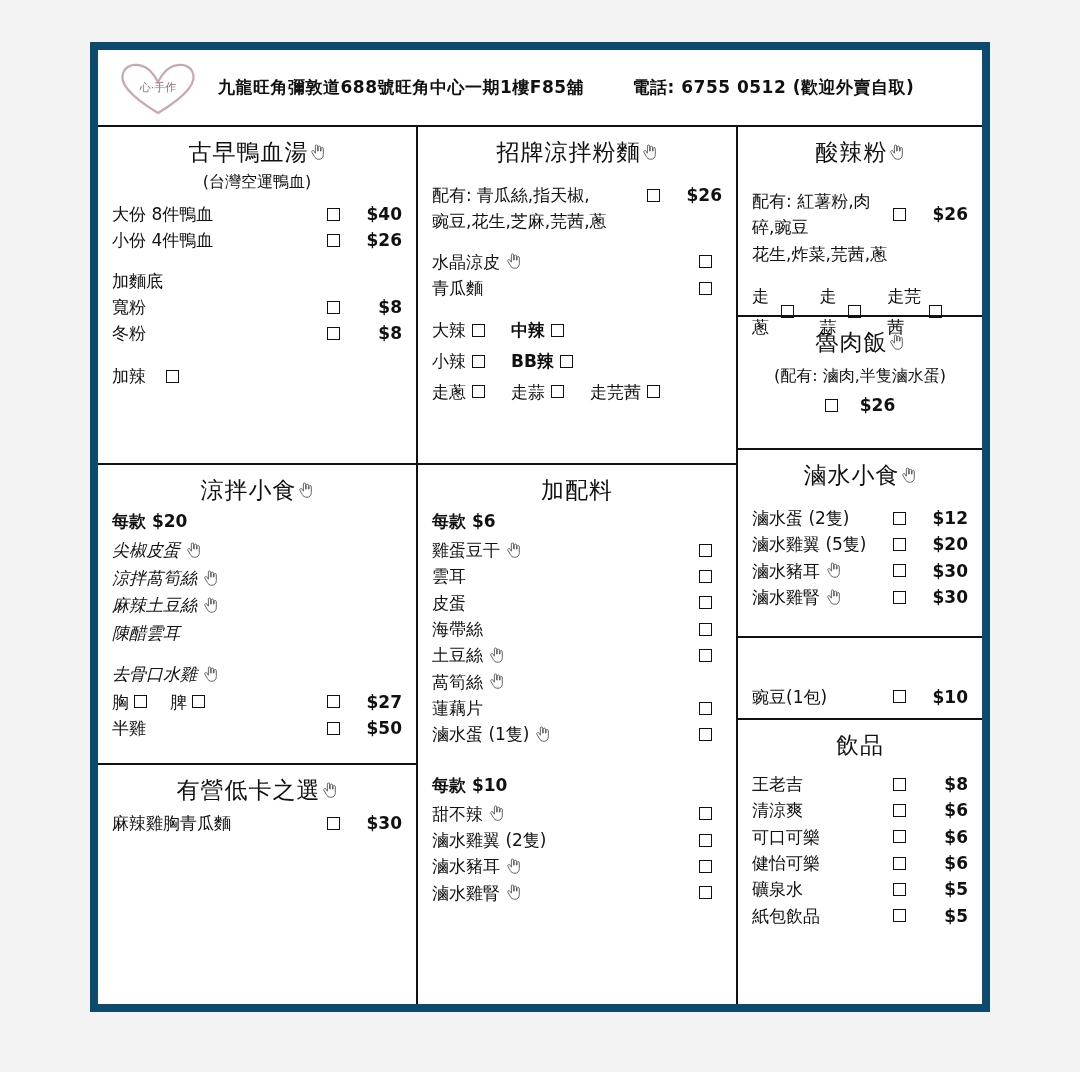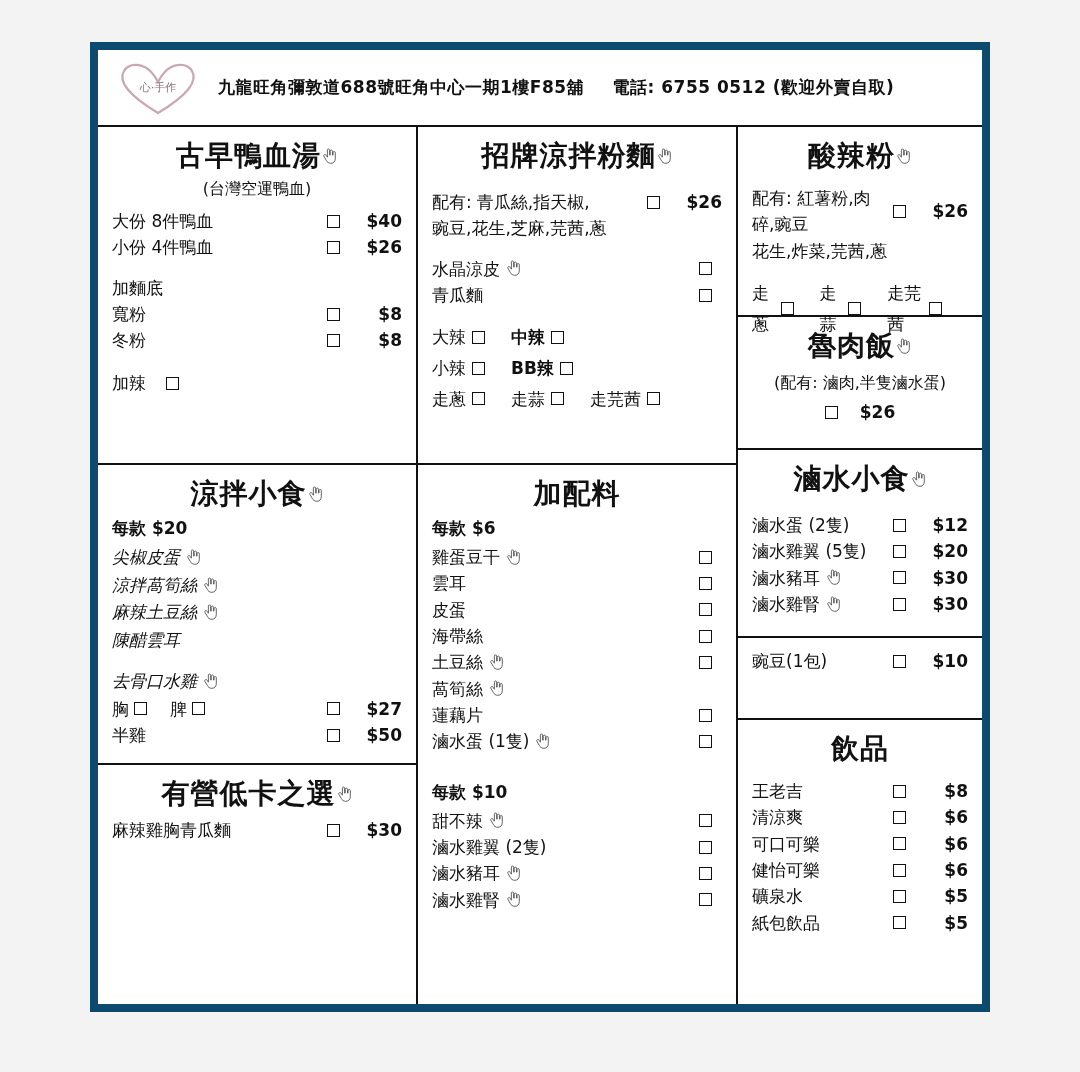--- a/index.html
+++ b/index.html
@@ -20,7 +20,7 @@
   .logo{width:120px;height:70px;display:flex;align-items:center;justify-content:center;}
   .logo svg{display:block;}
   .addr{font-size:17px;font-weight:bold;letter-spacing:.5px;}
-  .addr .phone{margin-left:22px;}
+  .addr .phone{margin-left:42px;}
   .body{flex:1;display:flex;}
   .colA{width:320px;border-right:2px solid #111;box-sizing:border-box;display:flex;flex-direction:column;}
   .colB{width:320px;border-right:2px solid #111;box-sizing:border-box;display:flex;flex-direction:column;}

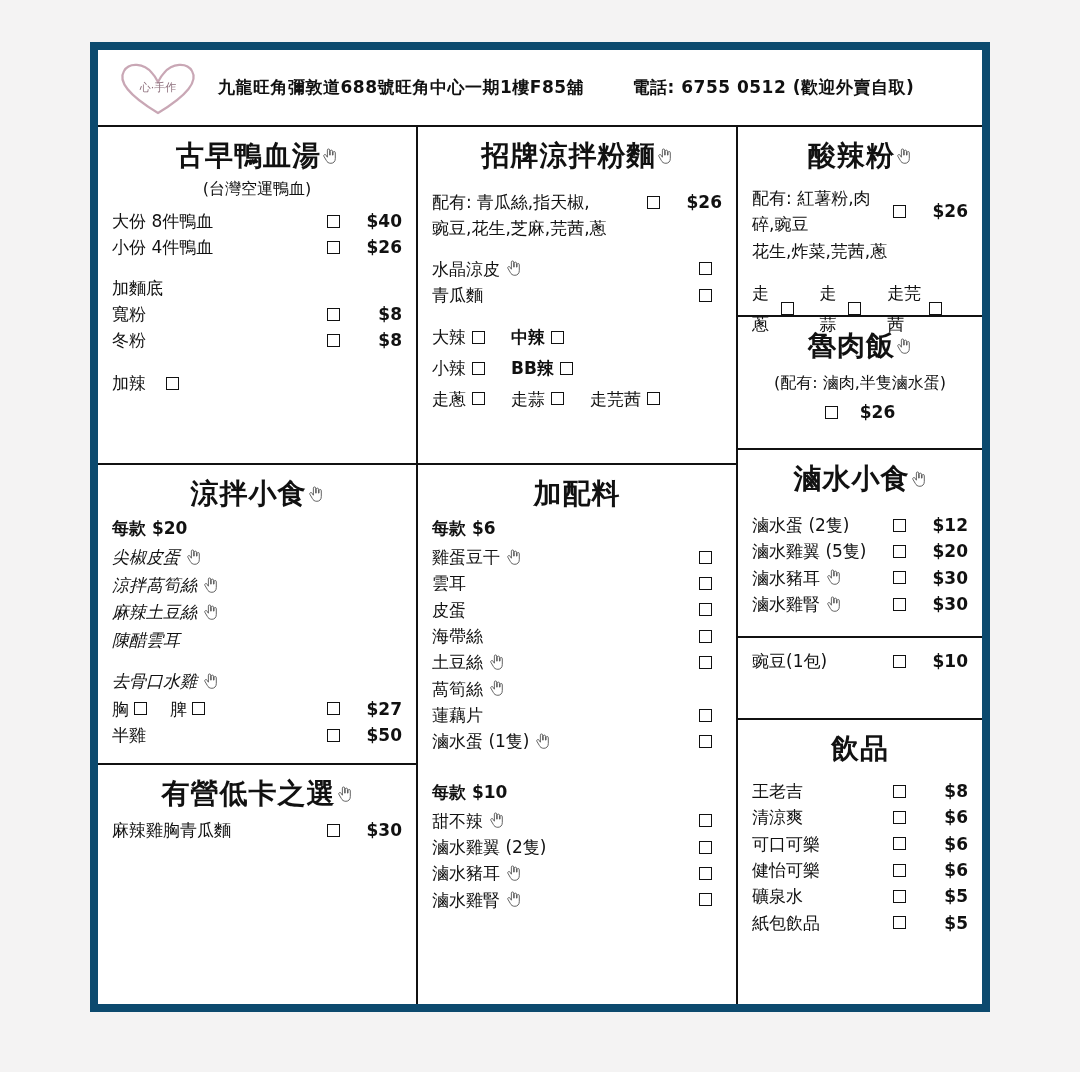--- a/index.html
+++ b/index.html
@@ -28,7 +28,7 @@
   .cell{padding:10px 14px 8px 14px;box-sizing:border-box;}
   .bb{border-bottom:2px solid #111;}
   .title{
-    text-align:center;font-size:28px;font-weight:bold;letter-spacing:1px;
+    text-align:center;font-size:23px;font-weight:normal;letter-spacing:1px;
     margin-bottom:4px;display:flex;justify-content:center;align-items:center;
   }
   .subtitle{text-align:center;font-size:16px;margin-bottom:8px;}

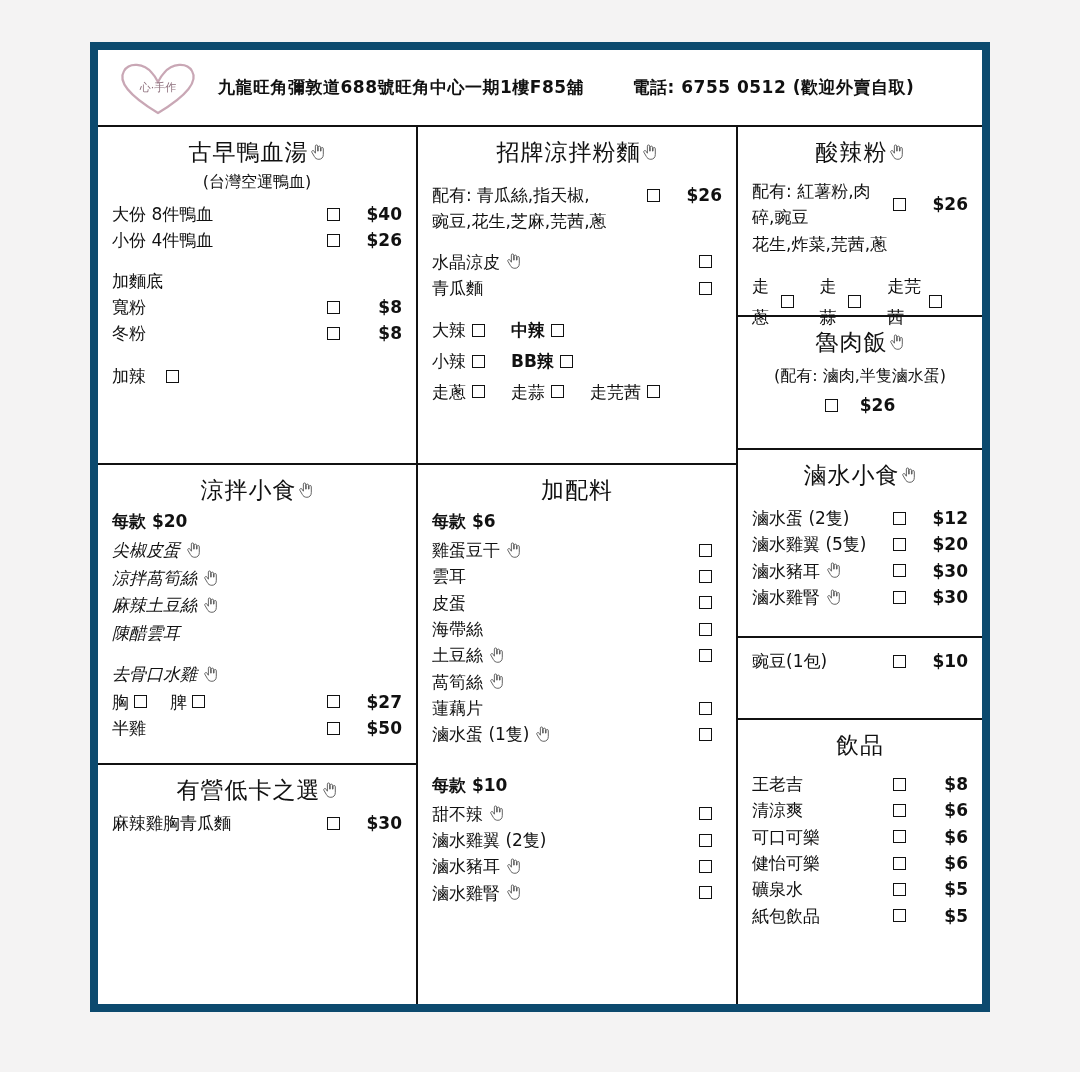--- a/index.html
+++ b/index.html
@@ -456,7 +456,7 @@
               </svg>
             </span>
         </div>
-        <div class="li" style="margin-top:10px">
+        <div class="li" style="margin-top:20px">
           <span class="nm">配有: 紅薯粉,肉碎,豌豆</span>
           <span class="bx-slot">
               <span class="box"></span>

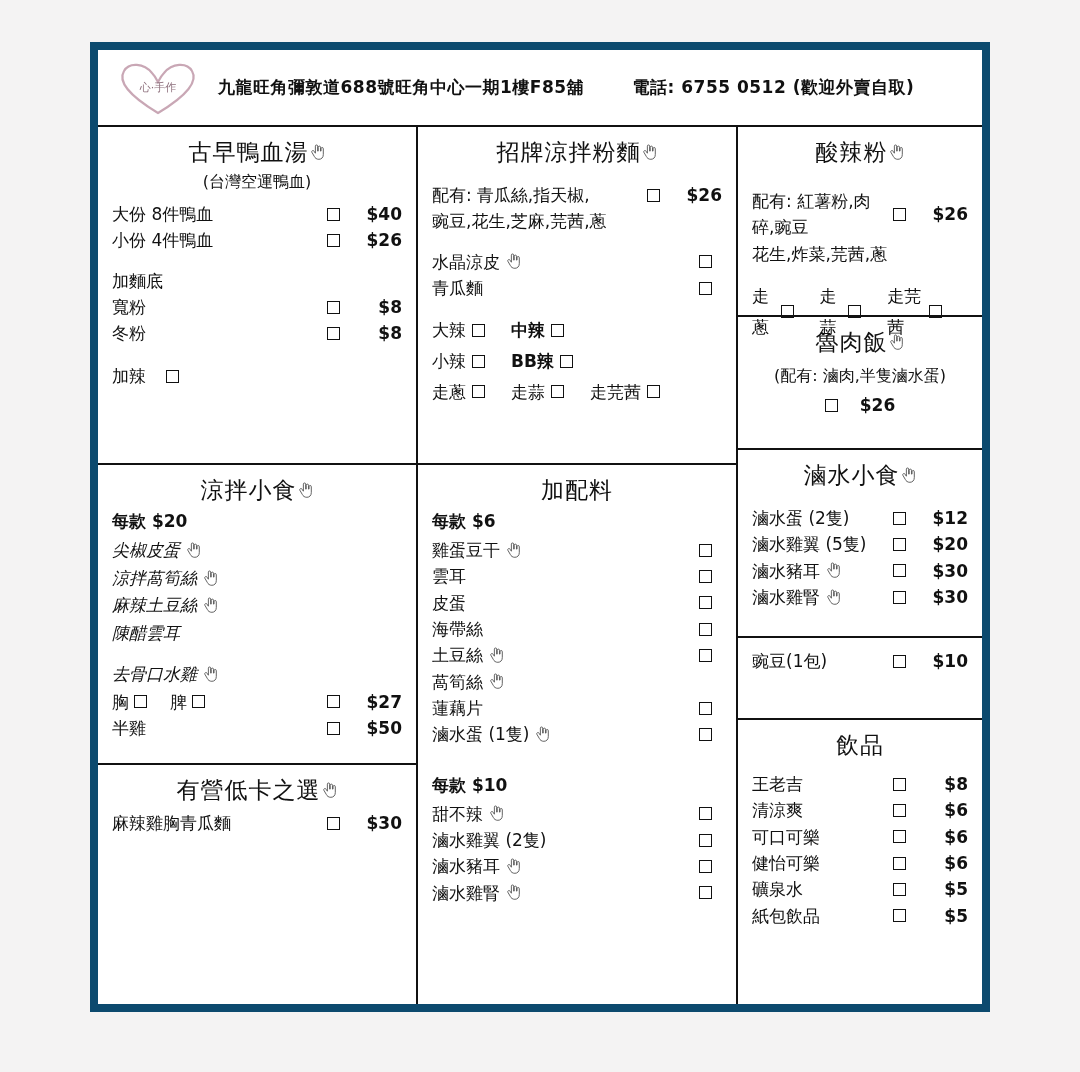--- a/index.html
+++ b/index.html
@@ -552,7 +552,7 @@
         </div>
       </div>
 
-      <div class="cell bb" style="height:82px;display:flex;align-items:flex-start">
+      <div class="cell bb" style="height:82px;display:flex;align-items:flex-end">
         <div class="li" style="width:100%">
           <span class="nm">豌豆(1包)</span>
           <span class="bx-slot">

